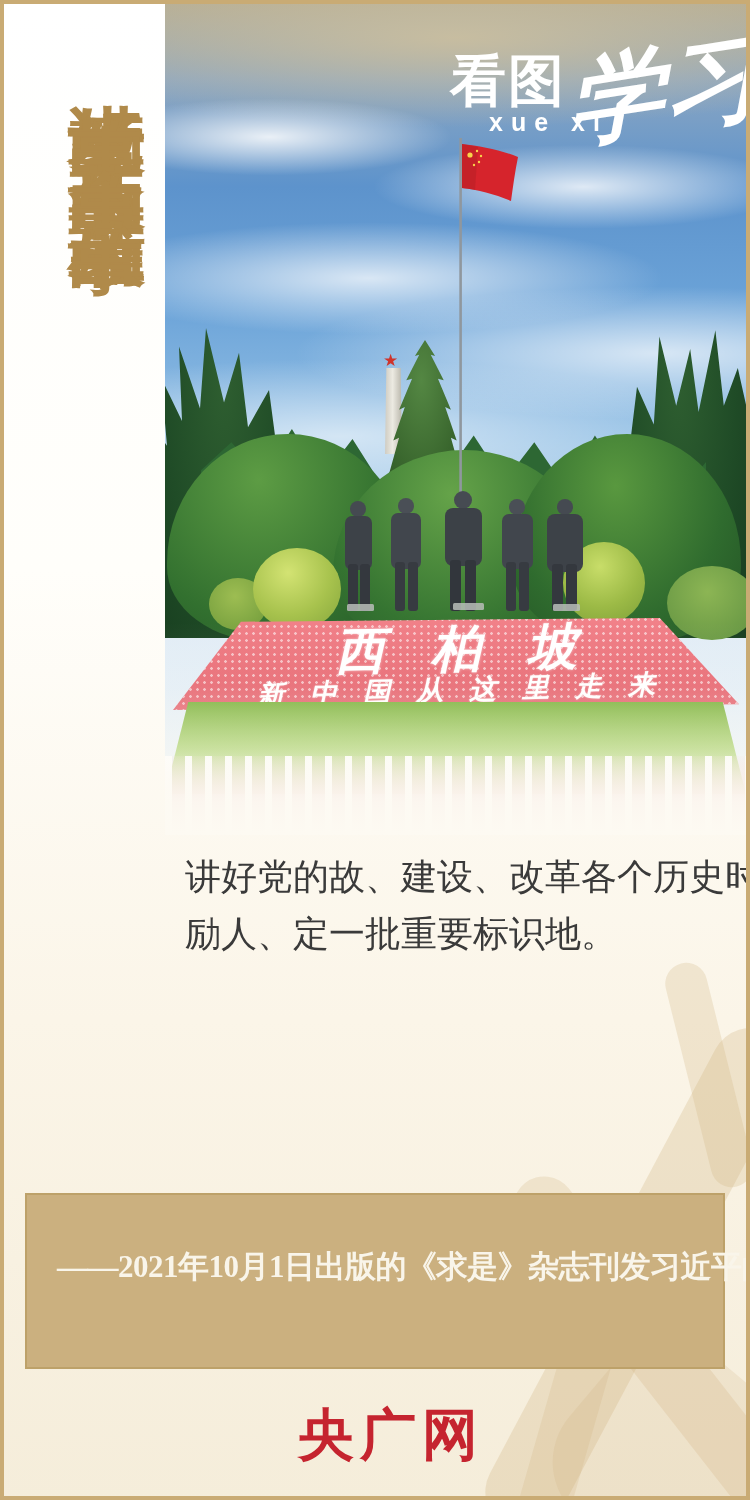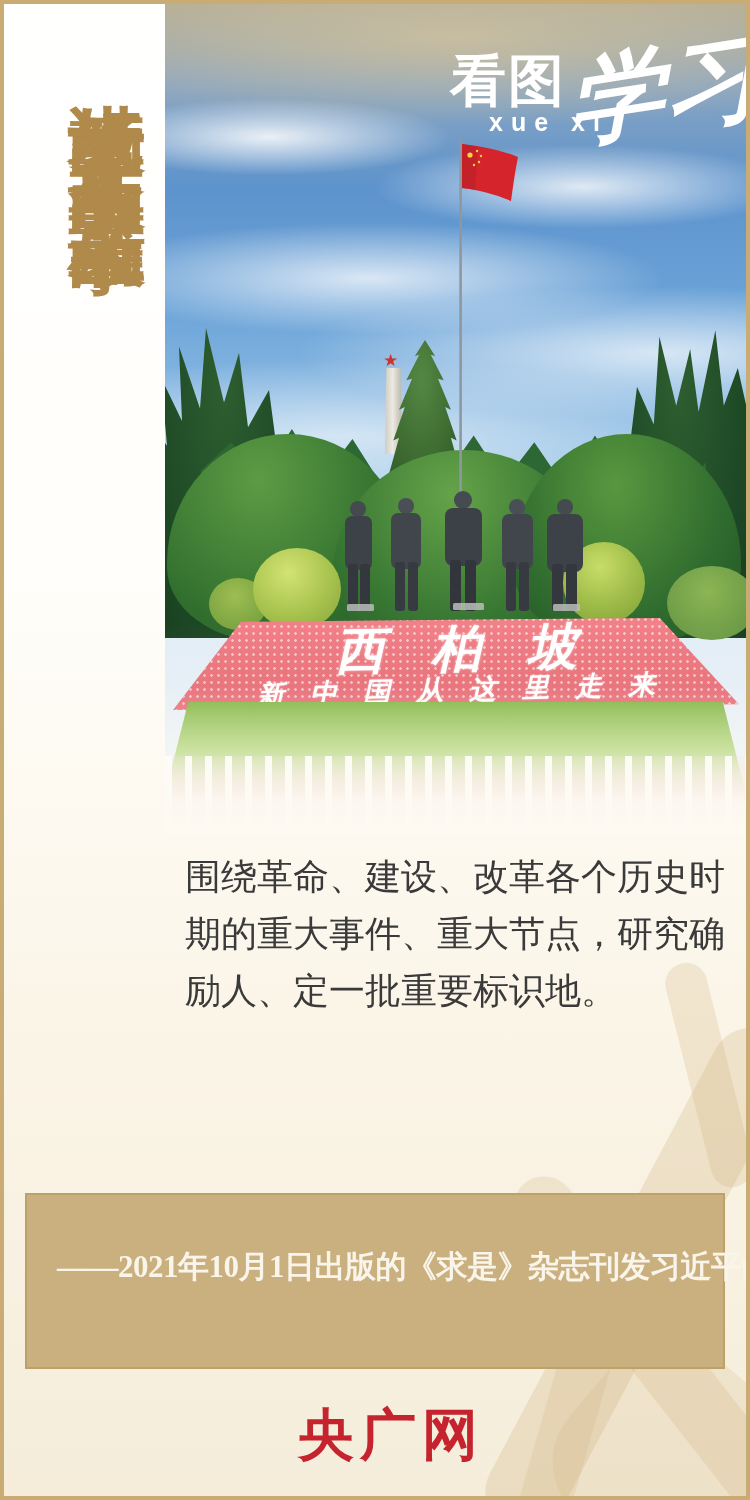--- a/index.html
+++ b/index.html
@@ -196,7 +196,7 @@
   </div>
 
   <div class="body-text">
-    <div class="body-line">围绕革命、建设、改革各个历史时</div>
+    <div class="body-line">讲好党的故、建设、改革各个历史时</div>
     <div class="body-line">期的重大事件、重大节点，研究确</div>
     <div class="body-line">励人、定一批重要标识地。</div>
   </div>

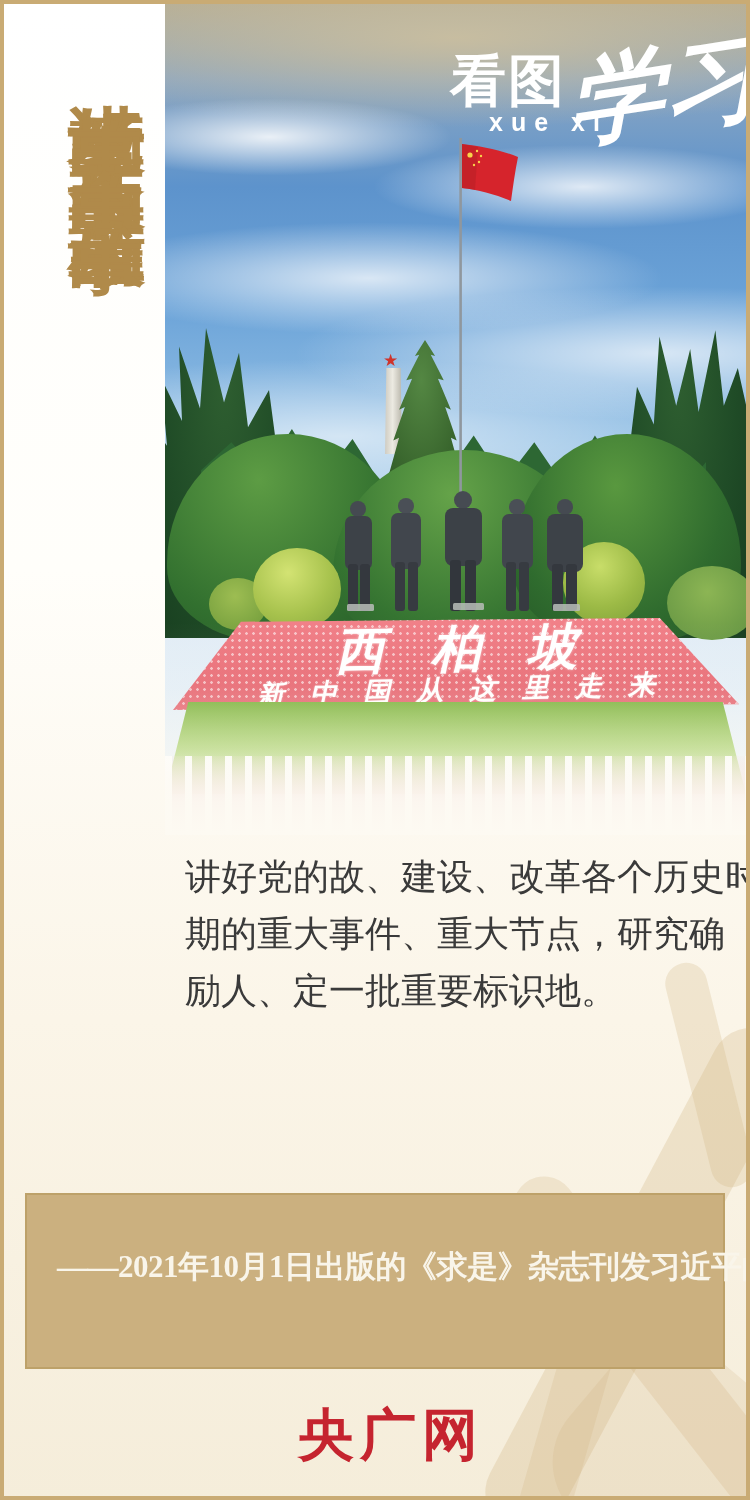--- a/index.html
+++ b/index.html
@@ -197,7 +197,6 @@
 
   <div class="body-text">
     <div class="body-line">讲好党的故、建设、改革各个历史时</div>
-    <div class="body-line">期的重大事件、重大节点，研究确</div>
     <div class="body-line">励人、定一批重要标识地。</div>
   </div>
 

